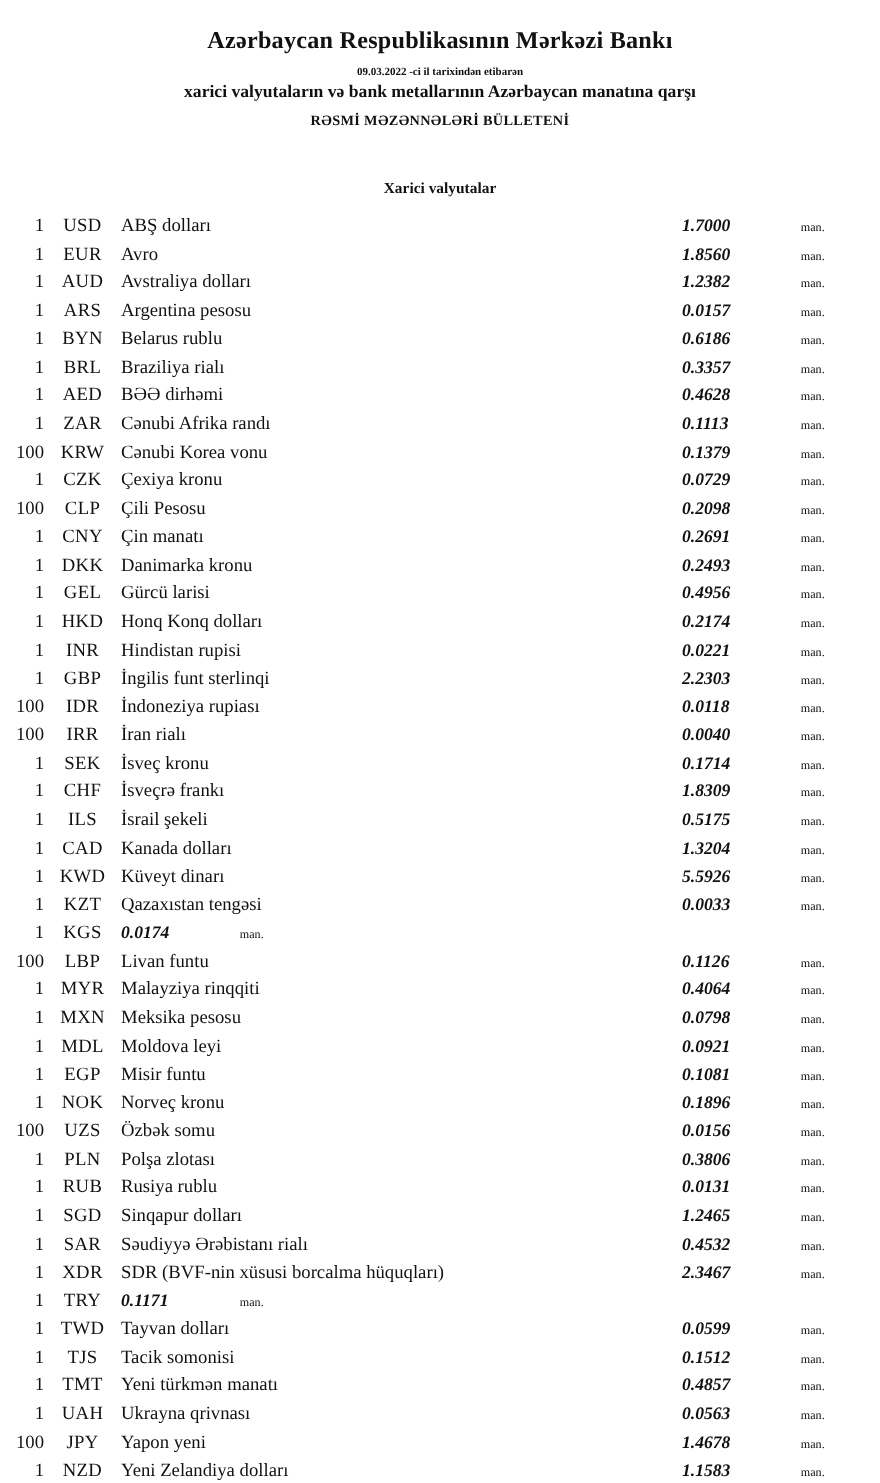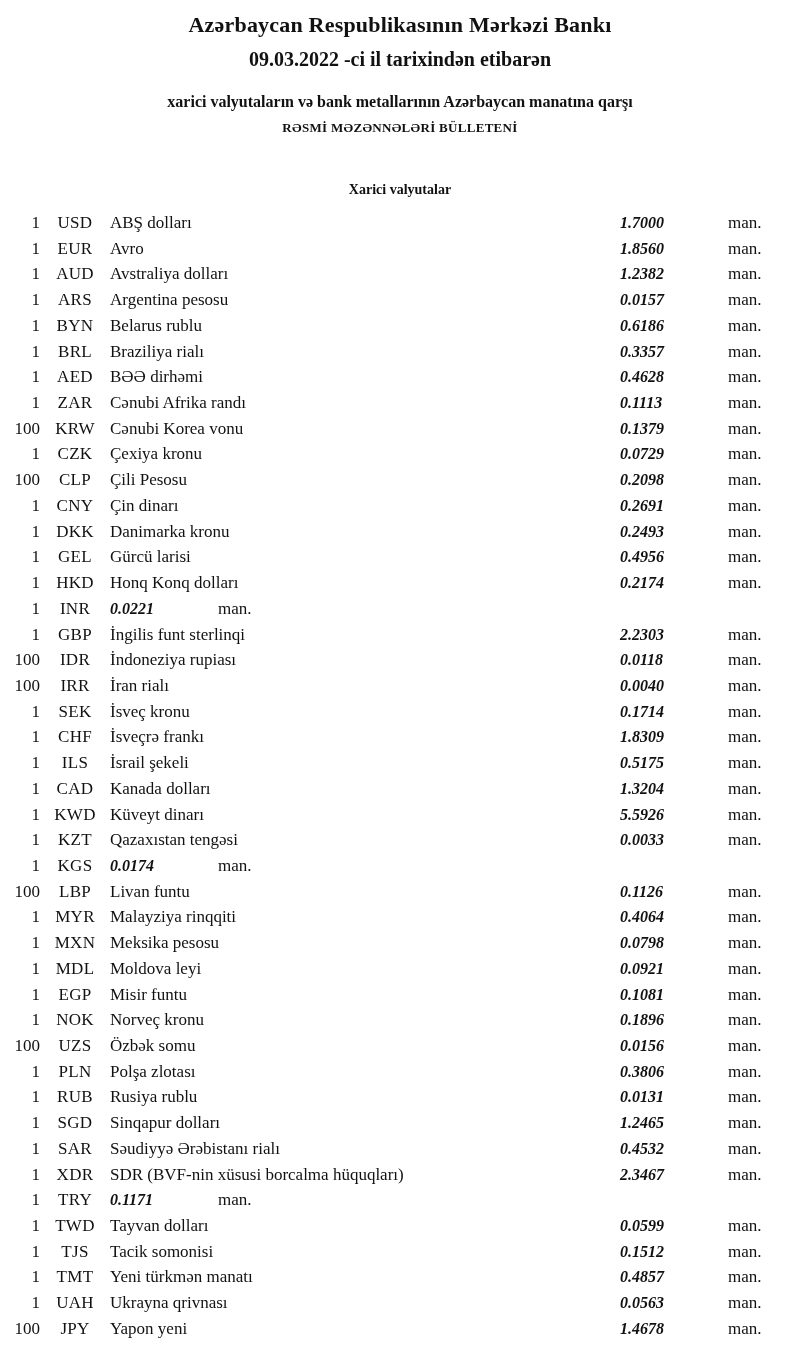--- a/index.html
+++ b/index.html
@@ -13,7 +13,7 @@
     width: 800px;
     height: 1348px;
     box-sizing: border-box;
-    padding-top: 12px;
+    padding-top: 24px;
     background: #ffffff;
     overflow: hidden;
   }

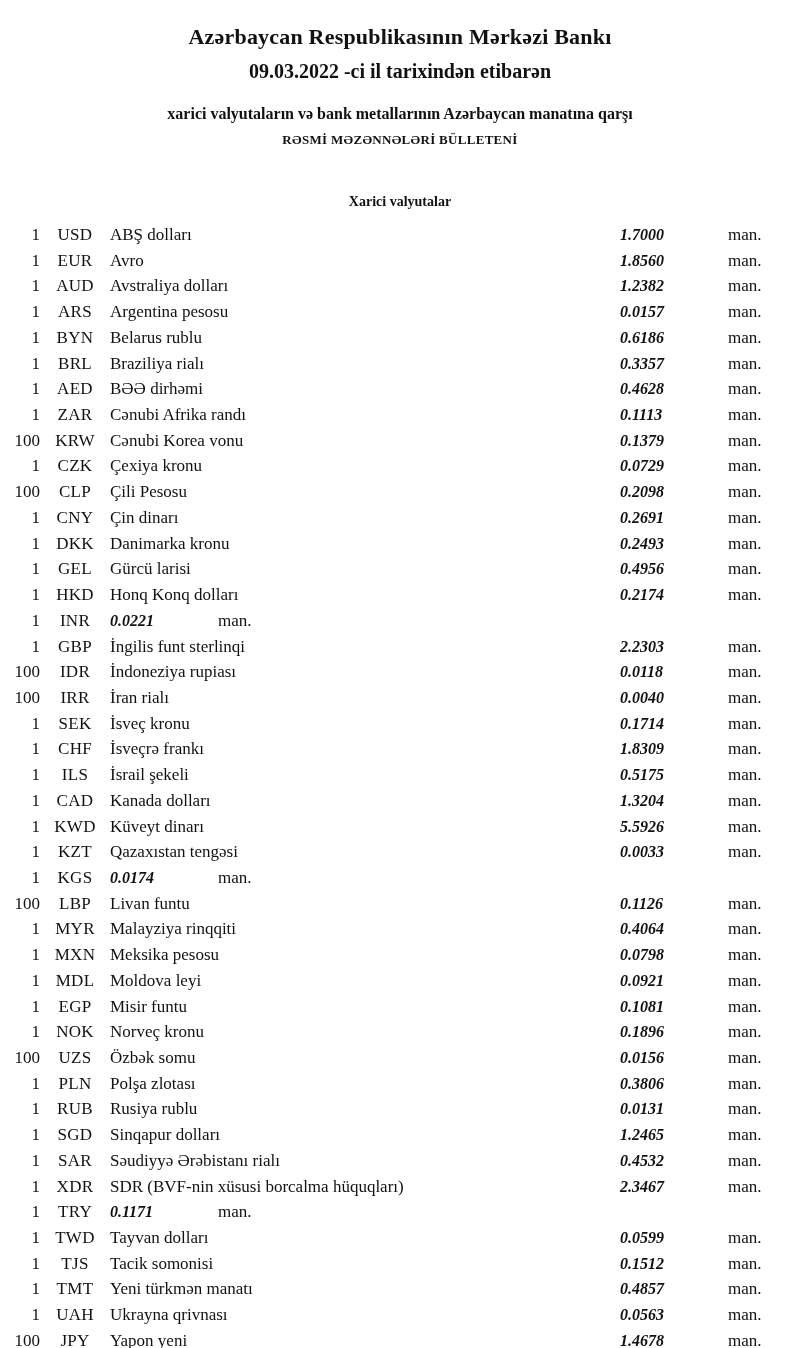--- a/index.html
+++ b/index.html
@@ -29,7 +29,7 @@
     font-weight: bold;
     margin: 0;
   }
-  .doc-sub.line1 { font-size: 20px; margin-bottom: 22px; }
+  .doc-sub.line1 { font-size: 10px; margin-bottom: 4px; }
   .doc-sub.line2 { font-size: 16px; margin-bottom: 9px; }
   .doc-sub.line3 { font-size: 13px; letter-spacing: 0.3px; }
   .section-title {

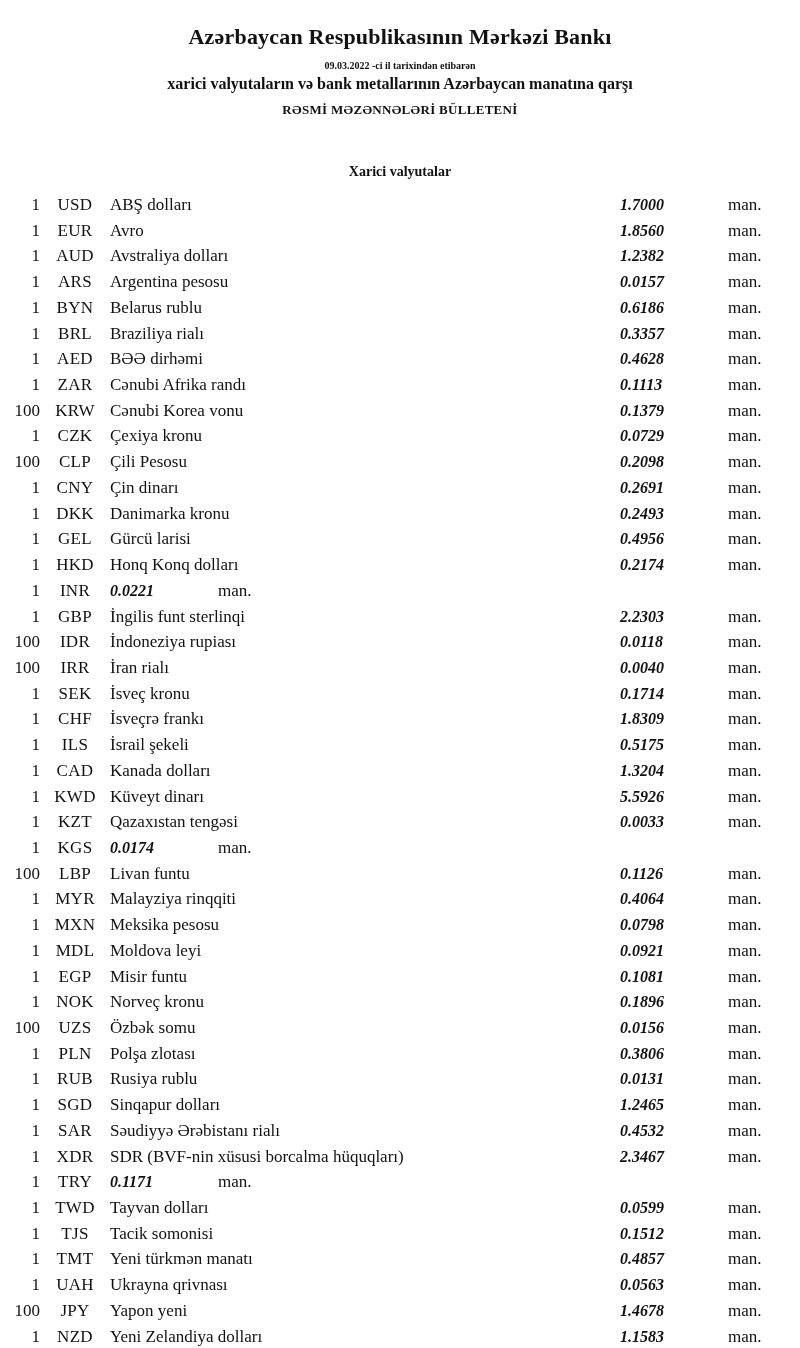--- a/index.html
+++ b/index.html
@@ -80,7 +80,7 @@
     box-sizing: border-box;
     padding-left: 13px;
     text-align: left;
-    font-size: 17px;
+    font-size: 11px;
   }
 </style>
 </head>

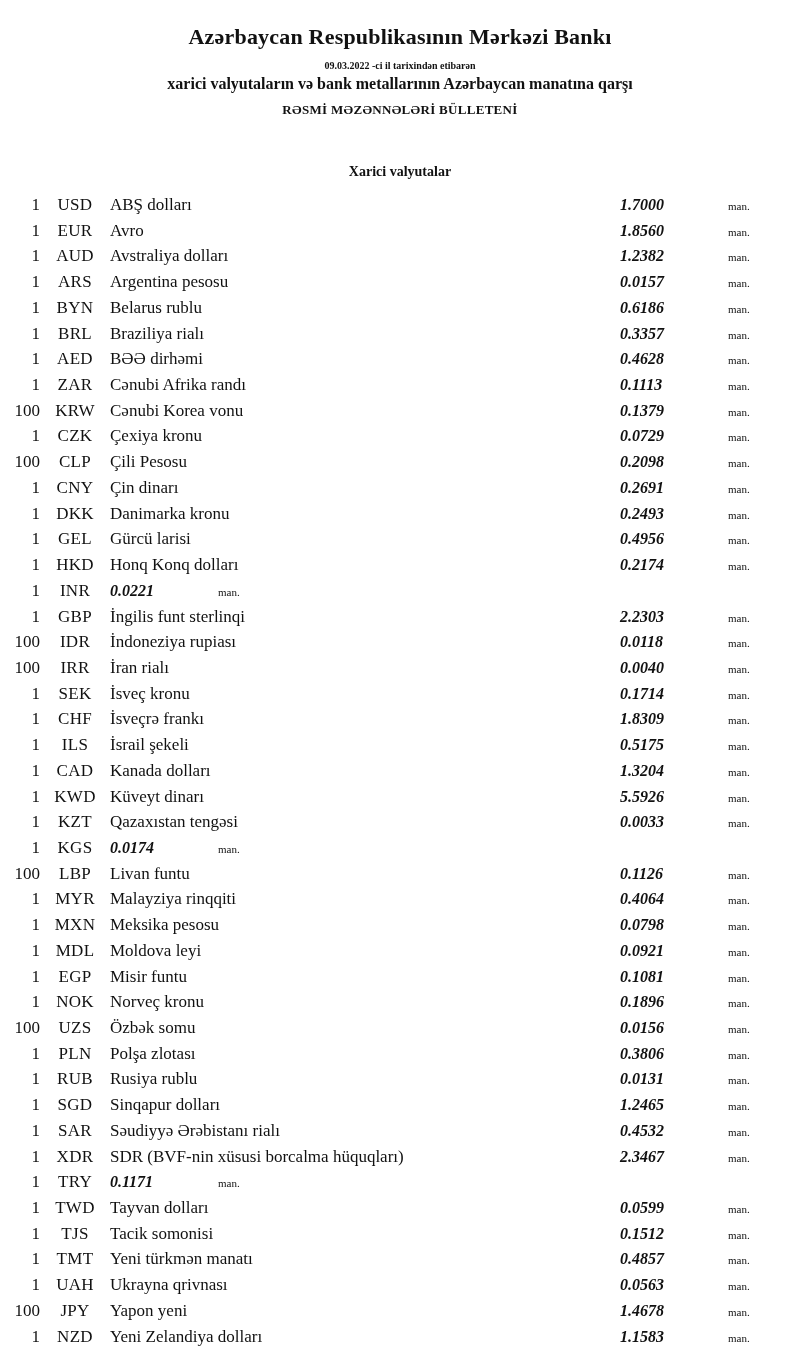--- a/index.html
+++ b/index.html
@@ -177,7 +177,7 @@
         <div class="row">
           <span class="col-nominal">1</span>
           <span class="col-code">CNY</span>
-          <span class="col-name">Çin dinarı</span>
+          <span class="col-name">Çin manatı</span>
           <span class="col-rate">0.2691</span>
           <span class="col-unit">man.</span>
         </div>

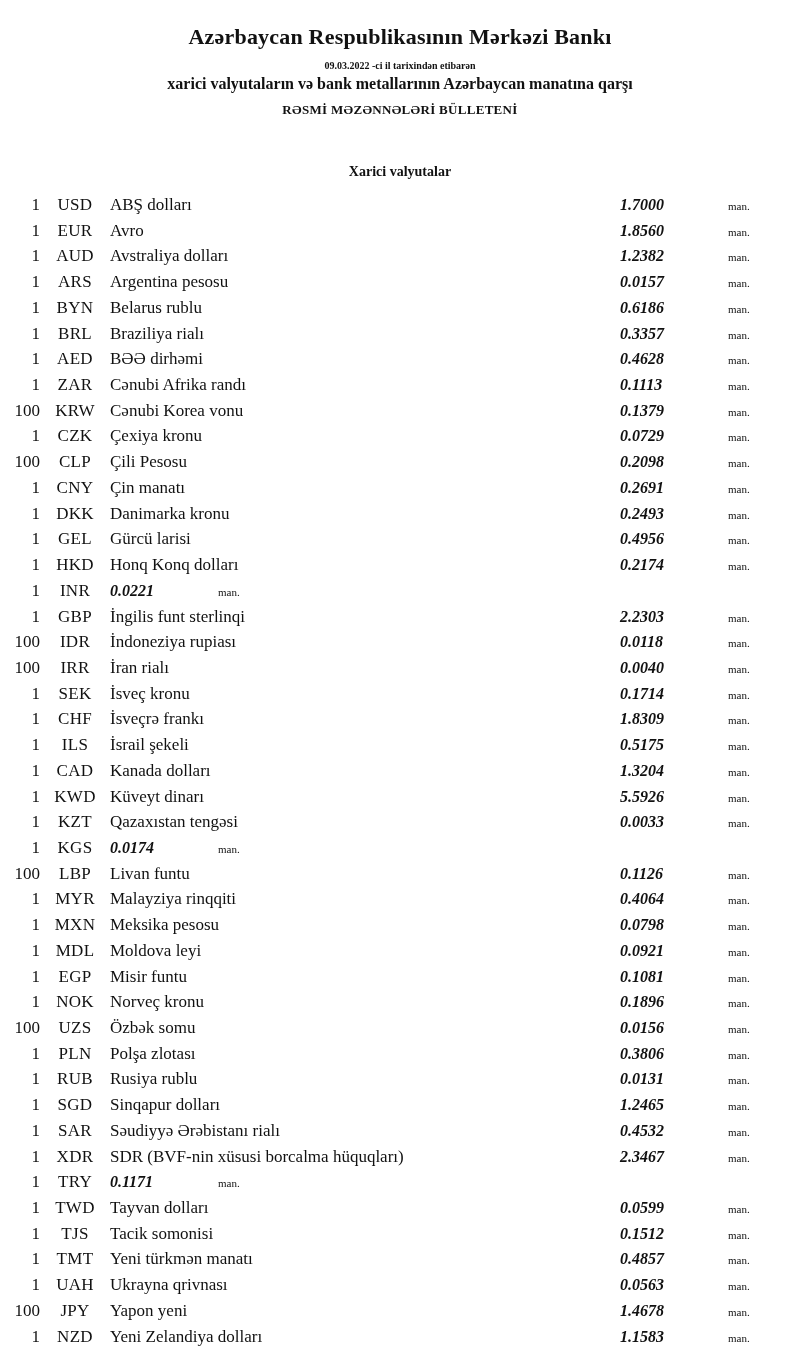--- a/index.html
+++ b/index.html
@@ -205,6 +205,7 @@
         <div class="row">
           <span class="col-nominal">1</span>
           <span class="col-code">INR</span>
+          <span class="col-name">Hindistan rupisi</span>
           <span class="col-rate">0.0221</span>
           <span class="col-unit">man.</span>
         </div>

